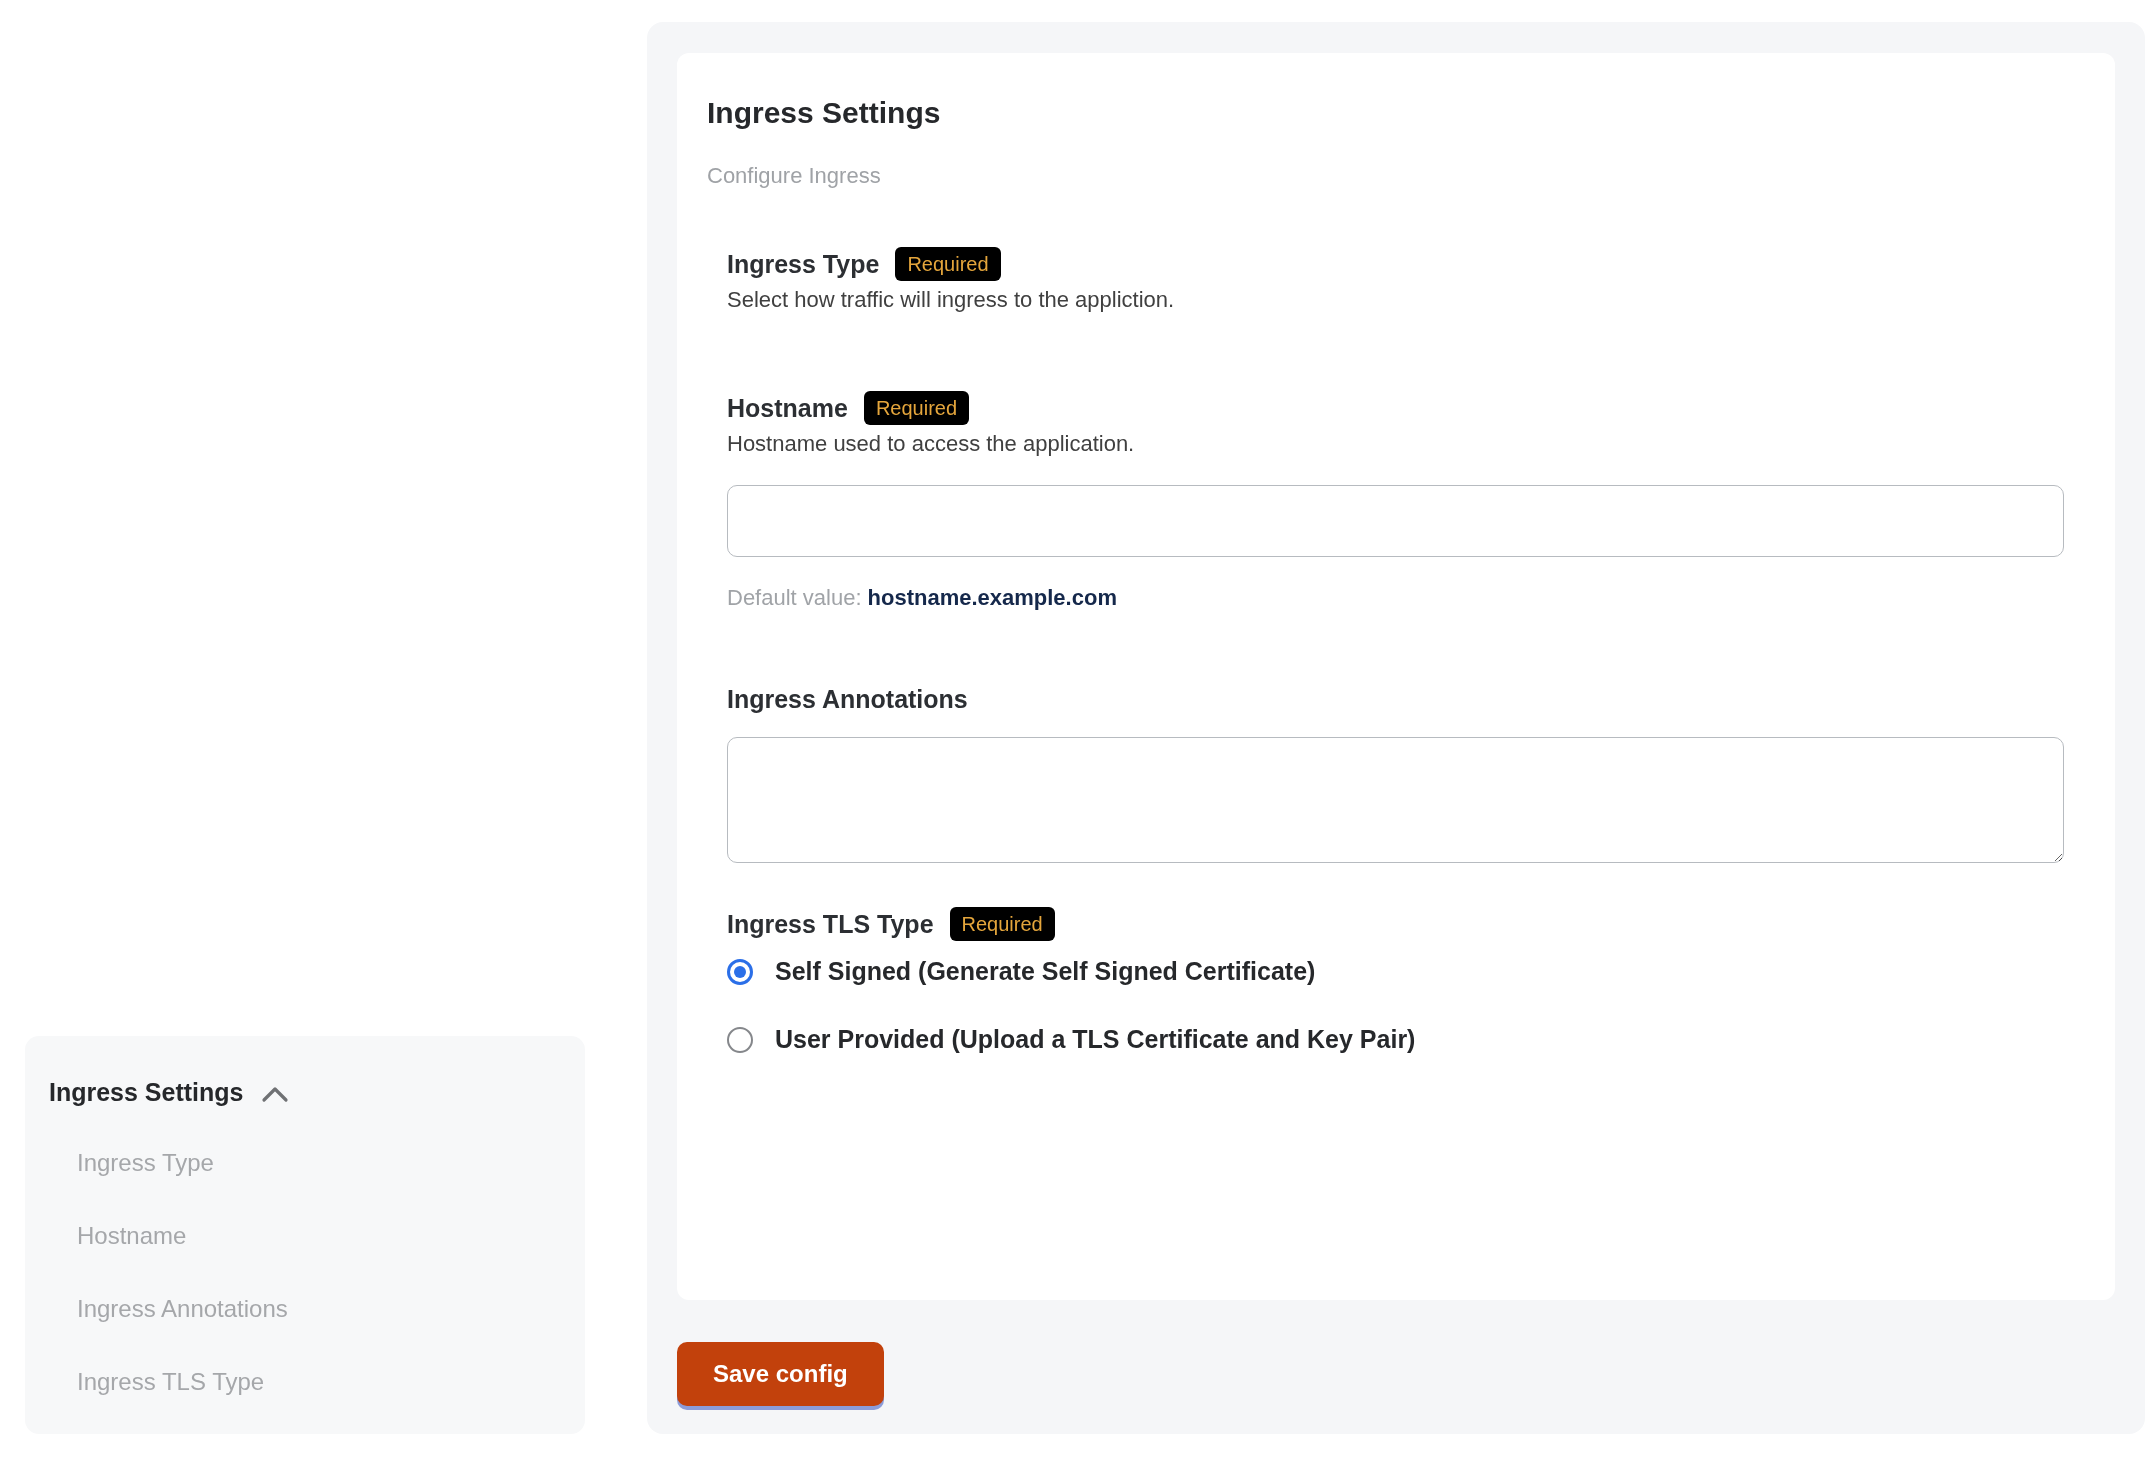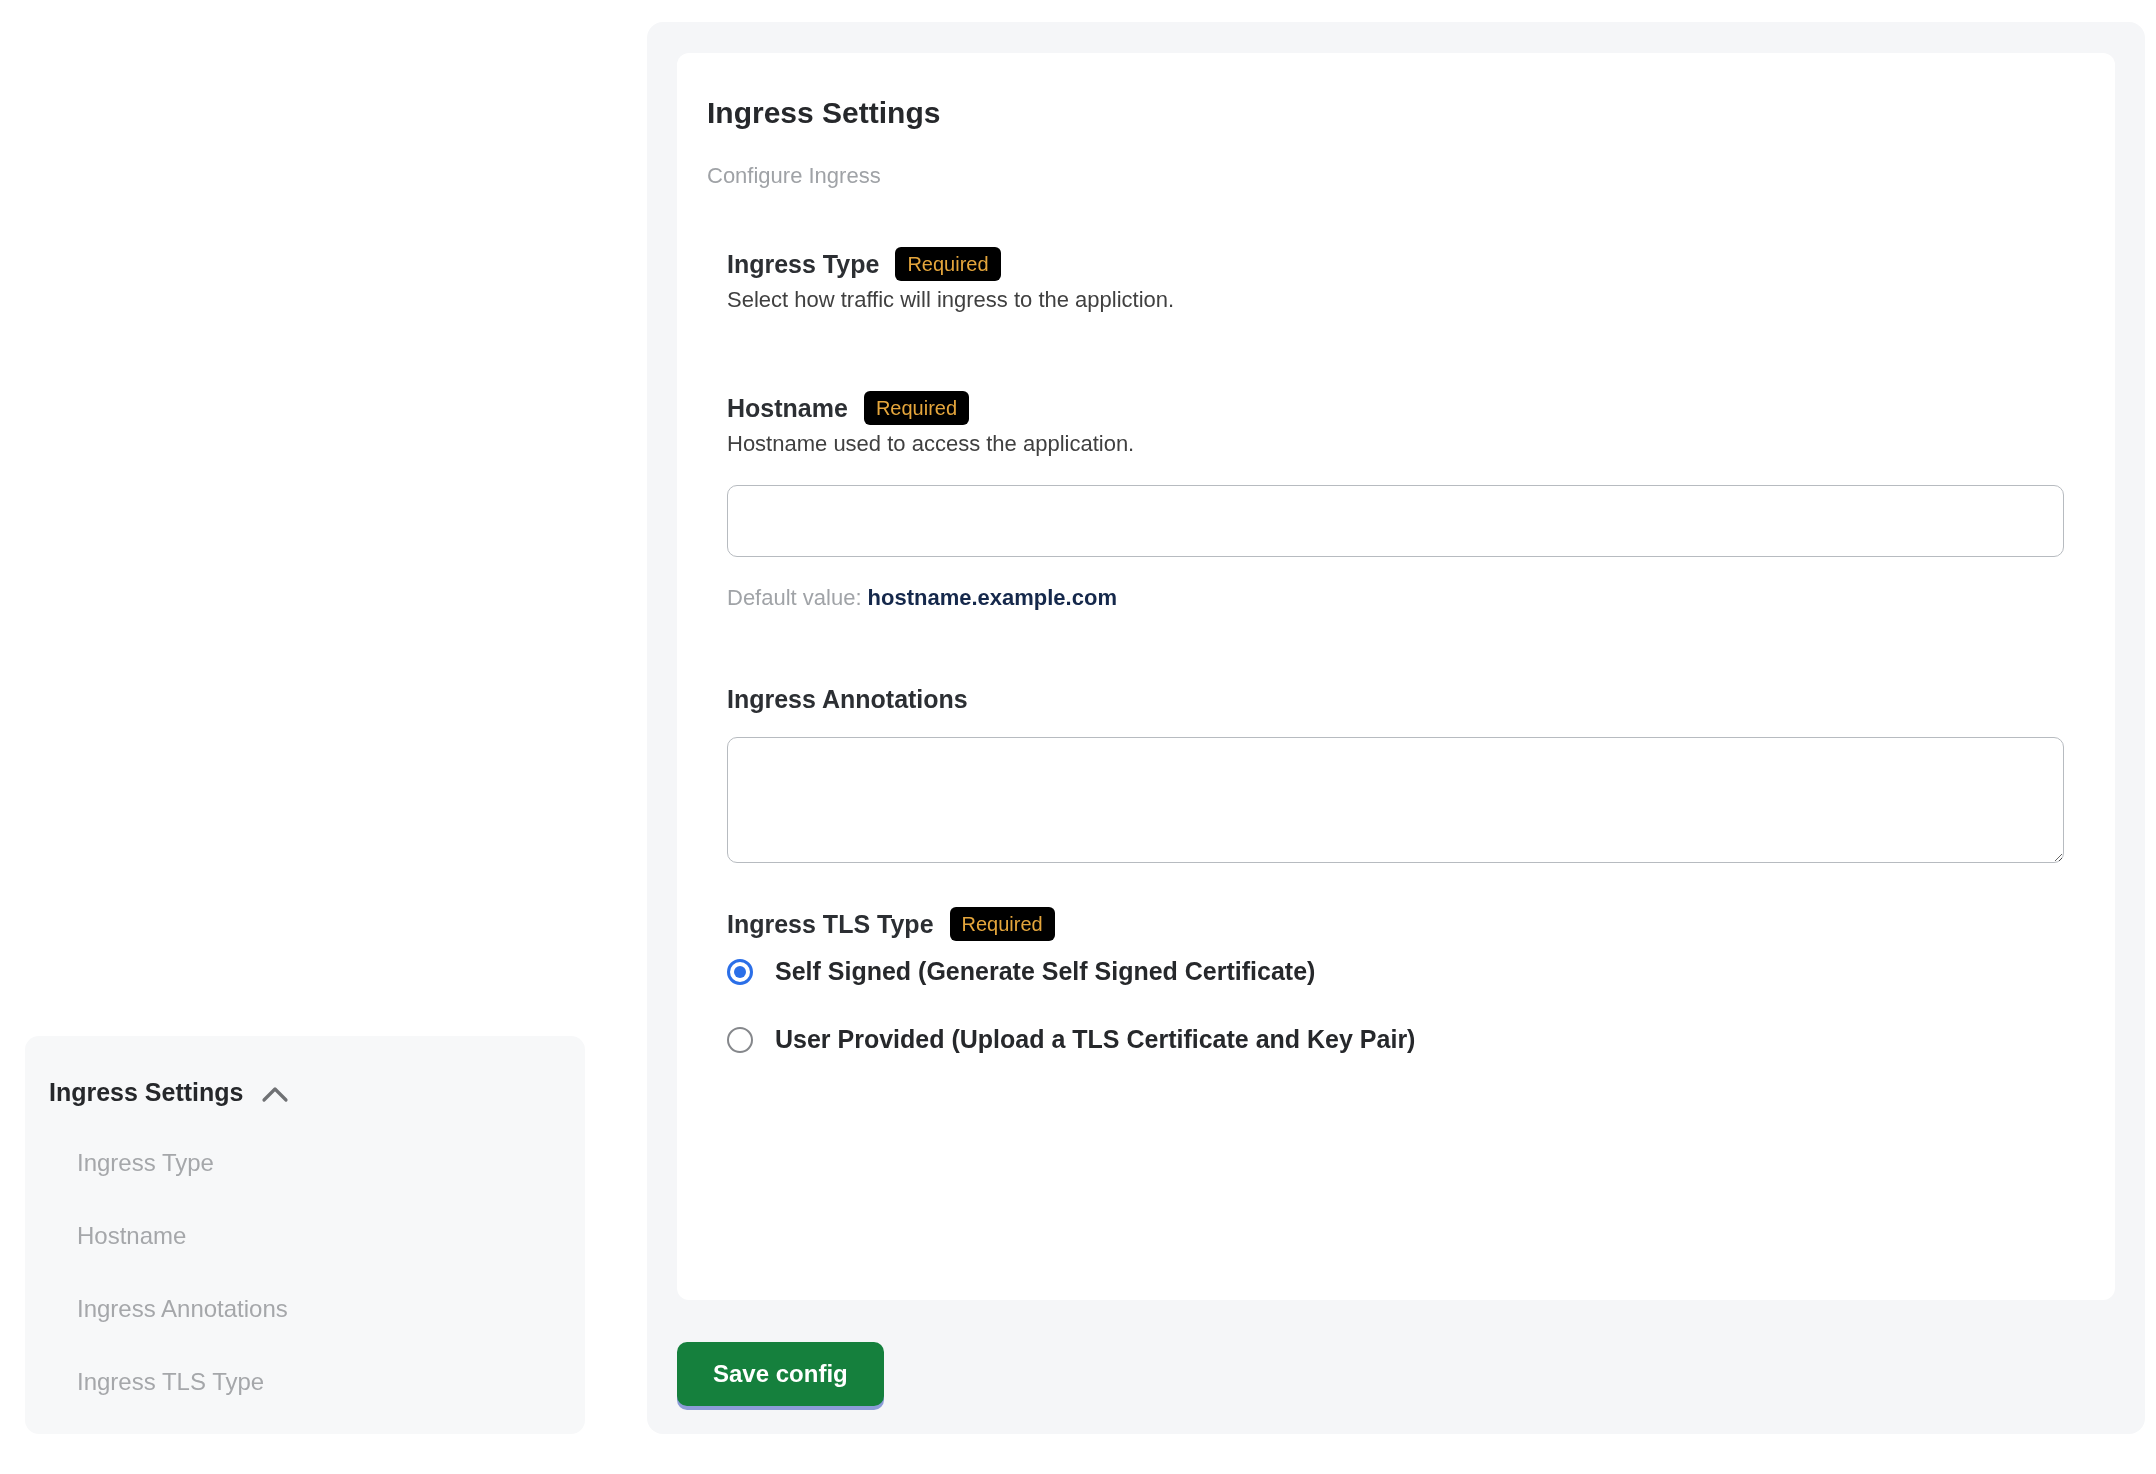--- a/index.html
+++ b/index.html
@@ -184,7 +184,7 @@
   .save-btn {
     margin-top: 42px;
     display: inline-block;
-    background: #15803d;
+    background: #c2410c;
     color: #ffffff;
     font-size: 24px;
     font-weight: 700;

